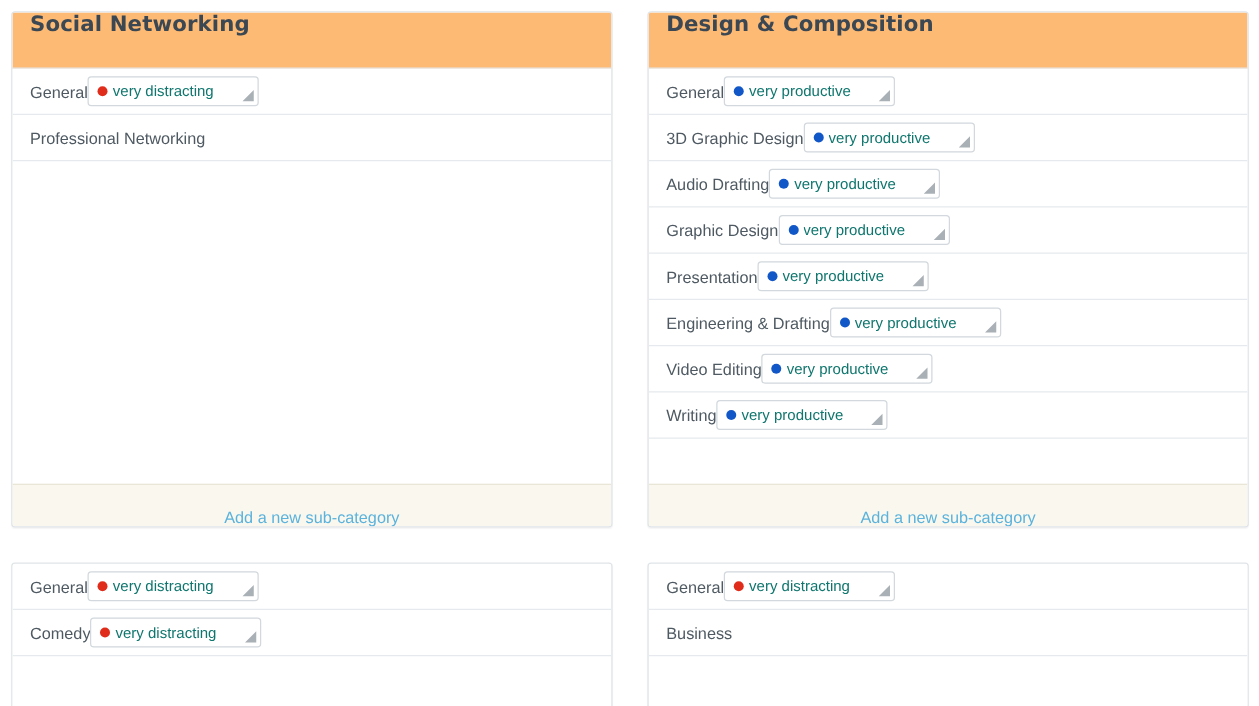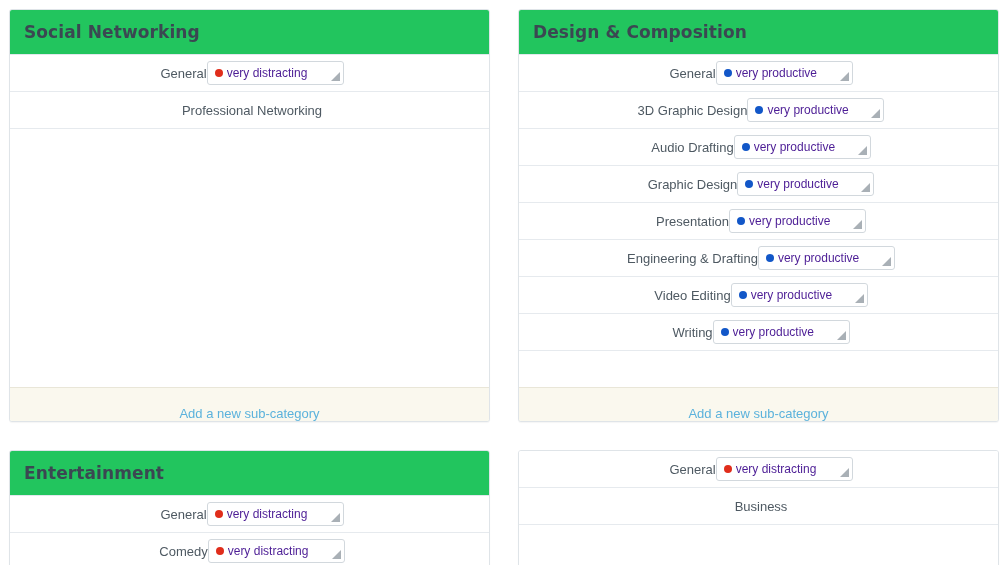--- a/index.html
+++ b/index.html
@@ -40,11 +40,11 @@
   }
 
   .panel-header {
-    background: #22c55e;
+    background: #fdba74;
     border-bottom: 1px solid #e2e8ed;
     height: 45px;
     display: flex;
-    align-items: center;
+    align-items: flex-start;
     padding: 0 14px;
     box-sizing: border-box;
   }

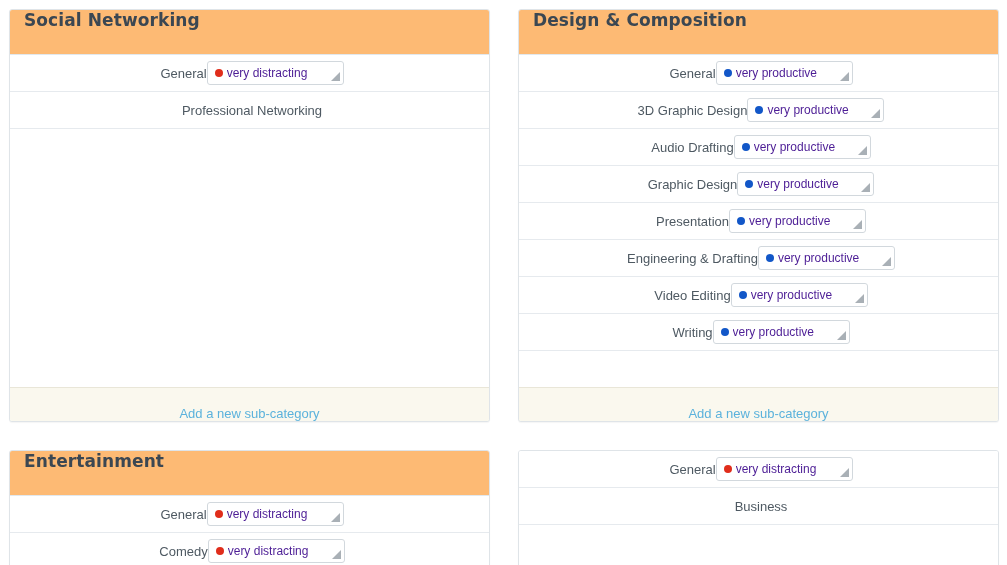--- a/index.html
+++ b/index.html
@@ -67,7 +67,7 @@
     border-bottom: 1px solid #e6eaee;
     display: flex;
     align-items: center;
-    justify-content: center;
+    justify-content: flex-start;
     padding: 0 9px 0 14px;
     box-sizing: border-box;
   }

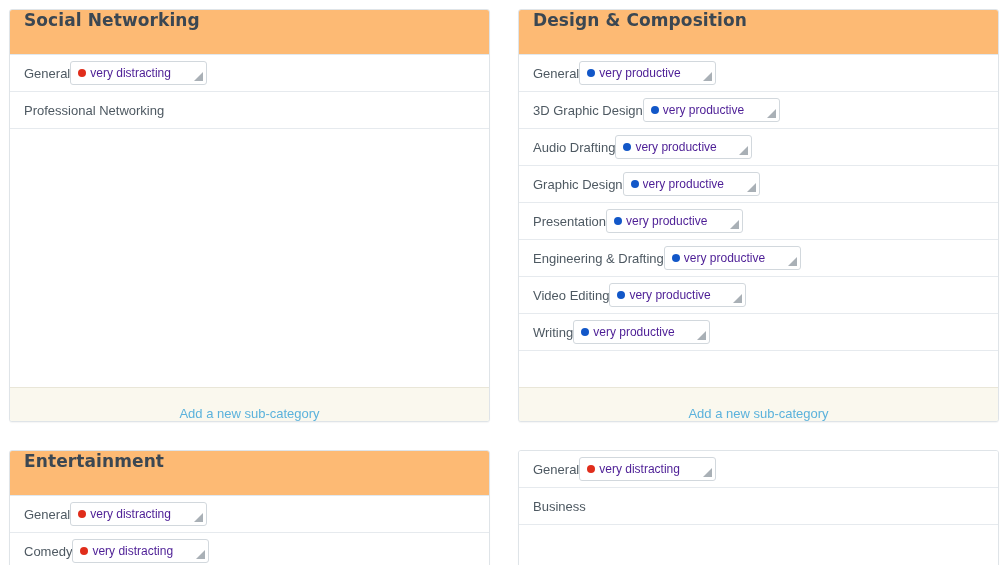--- a/index.html
+++ b/index.html
@@ -105,7 +105,7 @@
 
   .select .value {
     font-size: 12px;
-    color: #4c1d95;
+    color: #0f766e;
     white-space: nowrap;
     overflow: hidden;
     text-overflow: ellipsis;

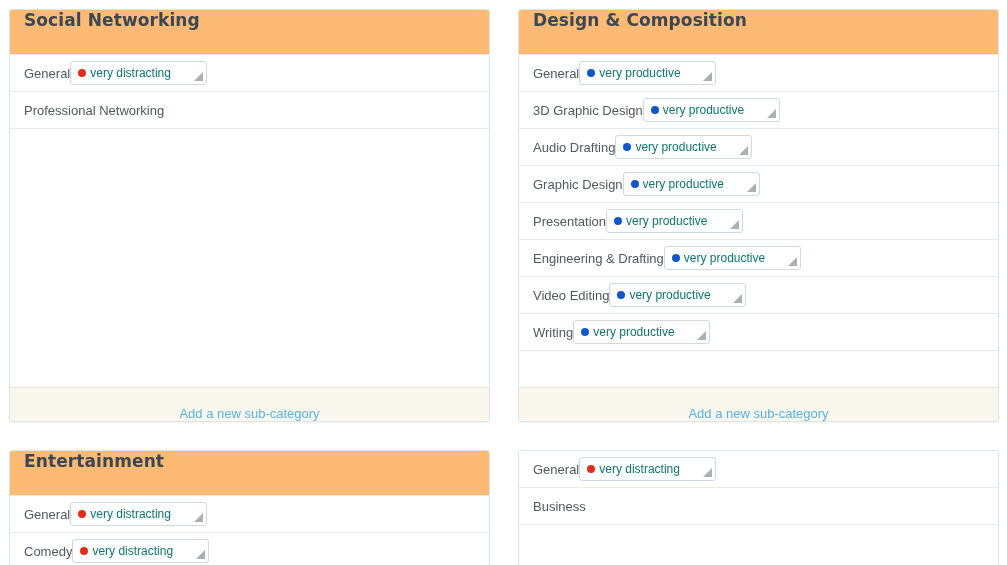--- a/index.html
+++ b/index.html
@@ -253,9 +253,6 @@
     </div>
 
     <div class="panel clipped">
-      <div class="panel-header">
-        <span class="panel-title">Entertainment</span>
-      </div>
       <div class="panel-body">
         <div class="row">
           <span class="row-label">General</span>

